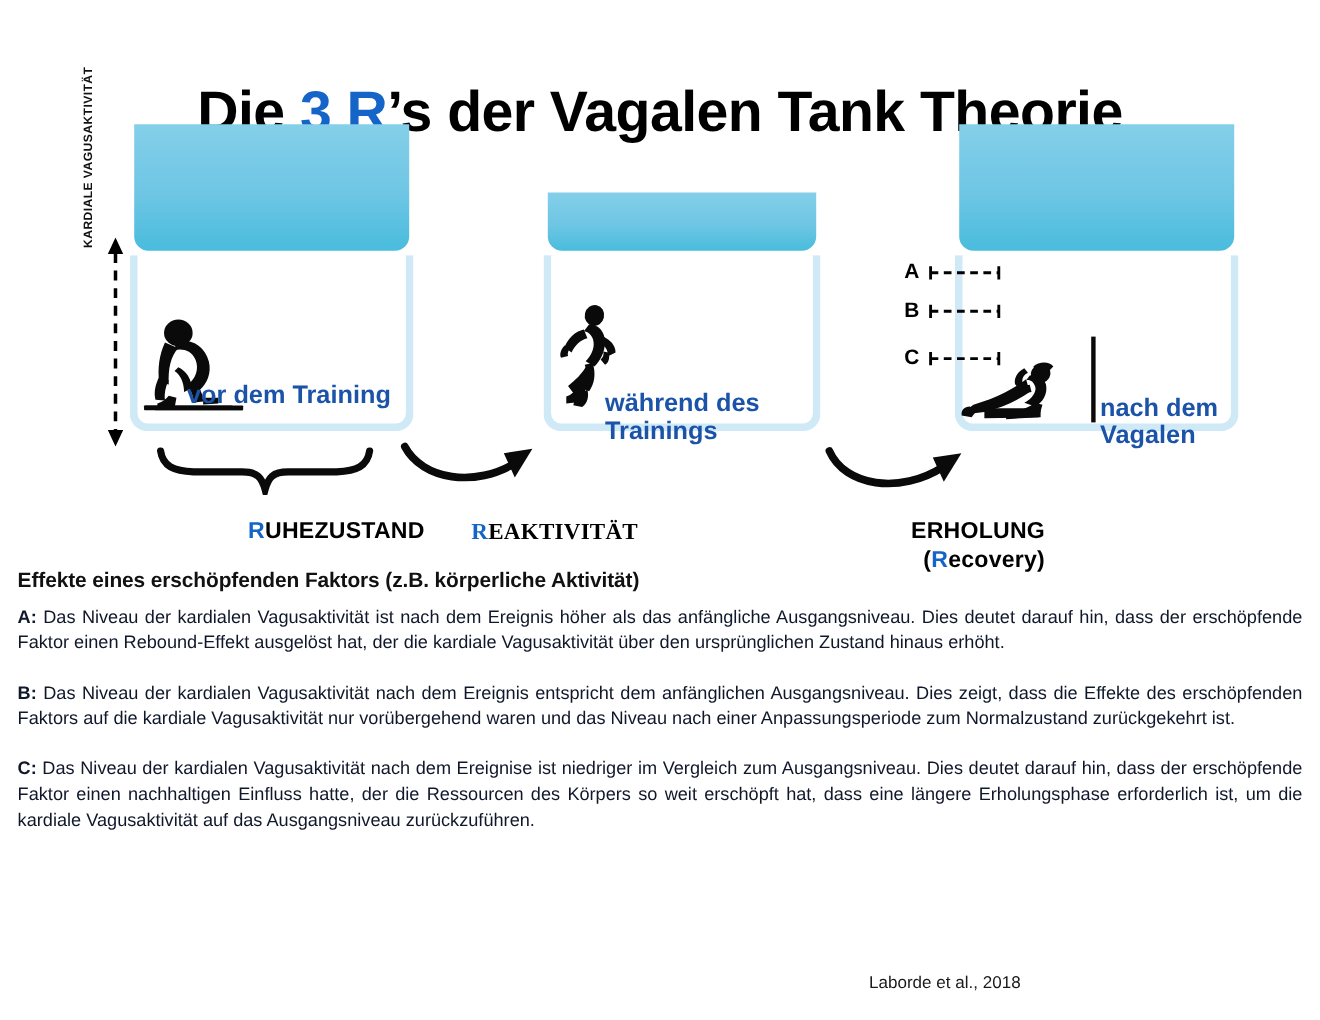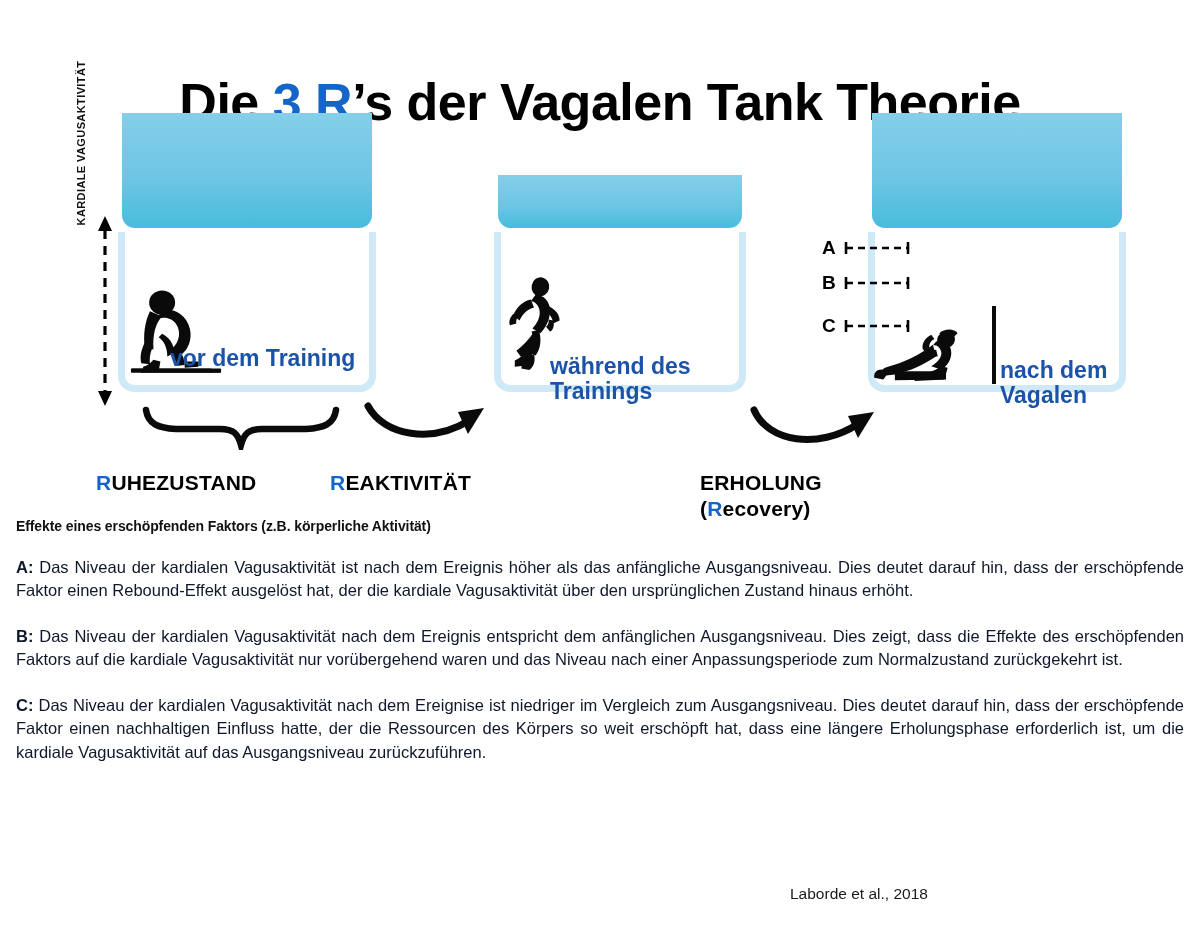--- a/index.html
+++ b/index.html
@@ -58,7 +58,7 @@
   
   .connector{position:absolute;}
   .step-label{
-    position:absolute;text-align:left;white-space:nowrap;
+    position:absolute;text-align:right;white-space:nowrap;
     font-size:21px;font-weight:bold;color:#000;letter-spacing:0.2px;
     line-height:1.25;
   }

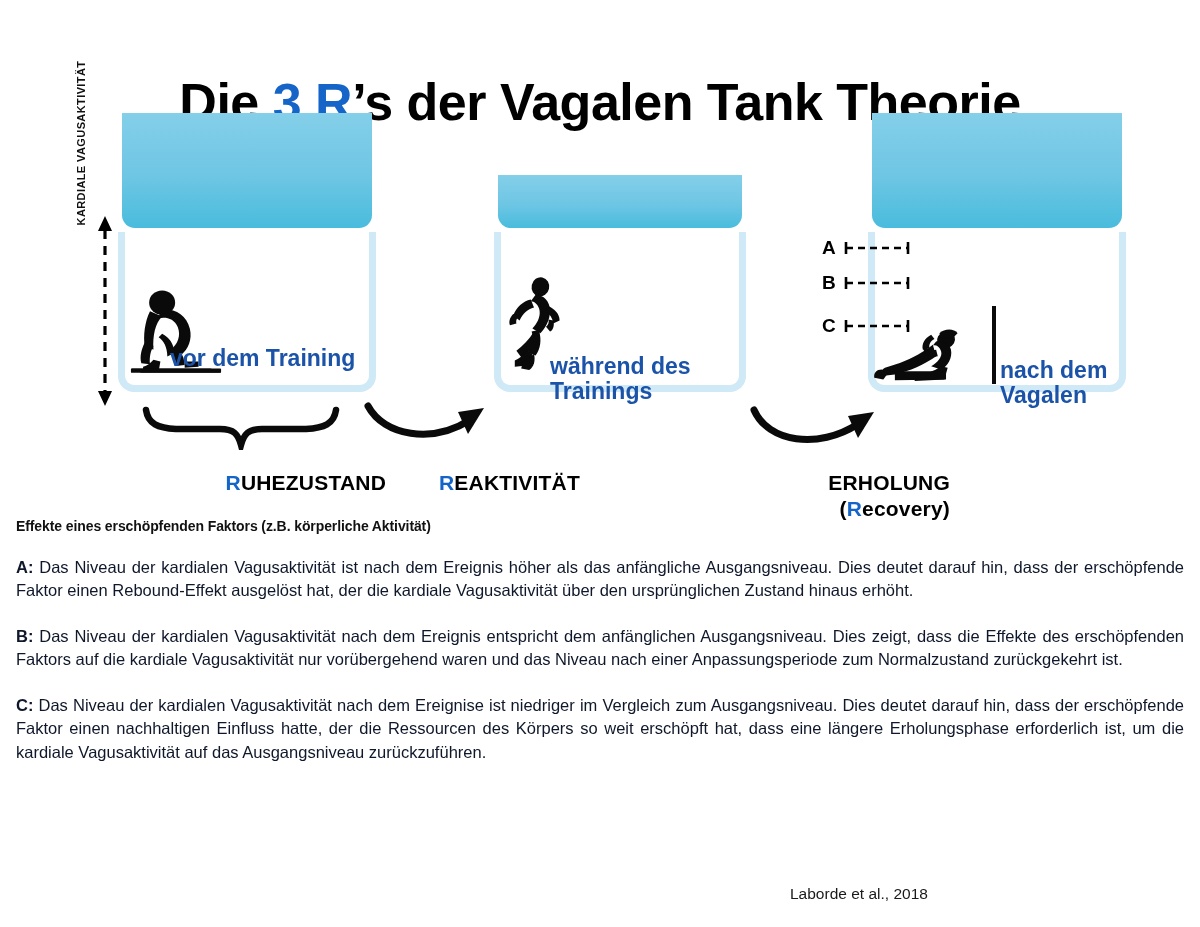--- a/index.html
+++ b/index.html
@@ -209,7 +209,7 @@
       <span class="accent">R</span><span>UHEZUSTAND</span>
     </div>
 
-    <div class="step-label" style="left:330px;top:470px;width:250px;">
+    <div class="step-label" style="left:330px;top:470px;width:250px;font-family:Liberation Serif, serif;">
       <span class="accent">R</span><span>EAKTIVITÄT</span>
     </div>
 

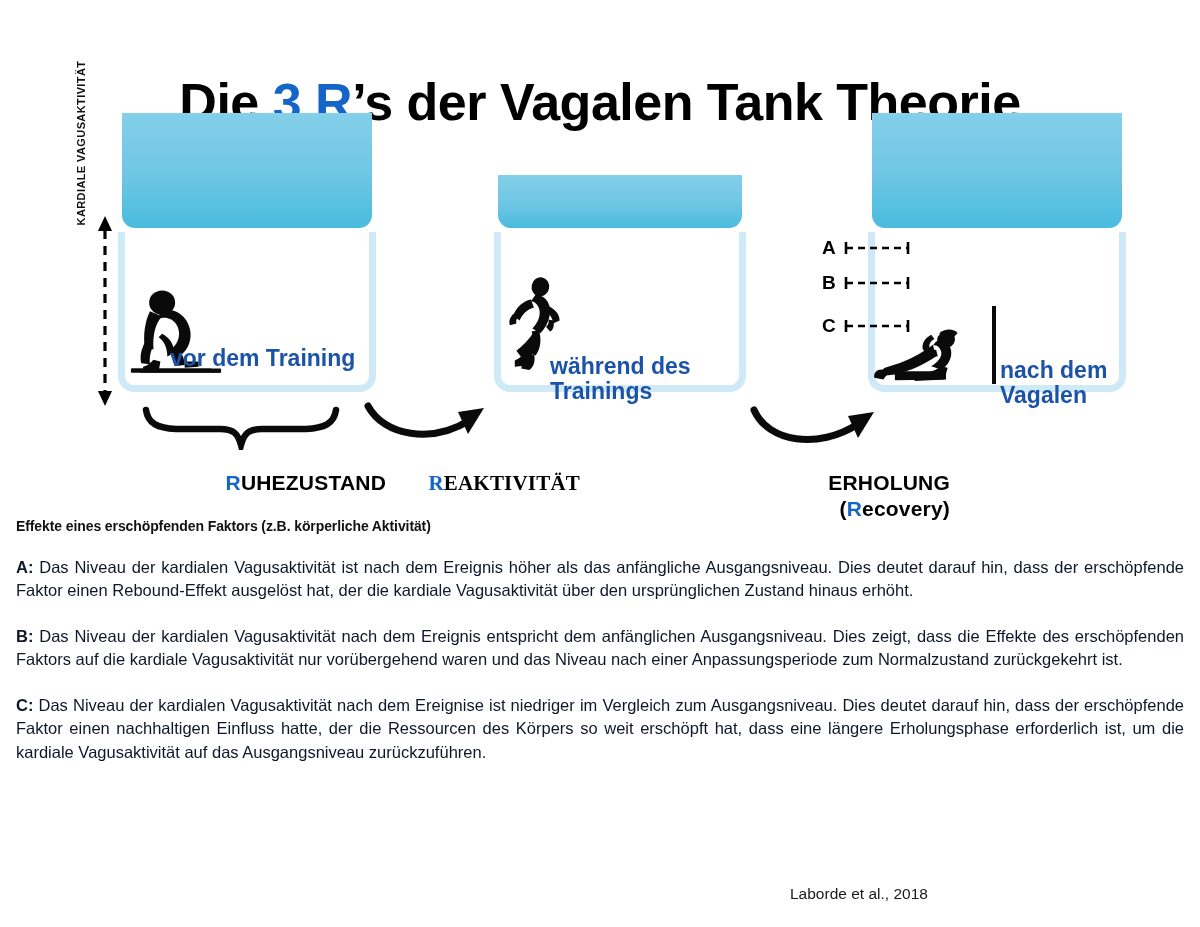--- a/index.html
+++ b/index.html
@@ -67,7 +67,7 @@
   
   .body-block{position:absolute;left:16px;top:518px;width:1168px;}
   .body-heading{
-    font-size:14px;font-weight:bold;color:#111;margin:0 0 22px 0;
+    font-size:19px;font-weight:bold;color:#111;margin:0 0 10px 0;
     letter-spacing:-0.1px;
   }
   .para{

